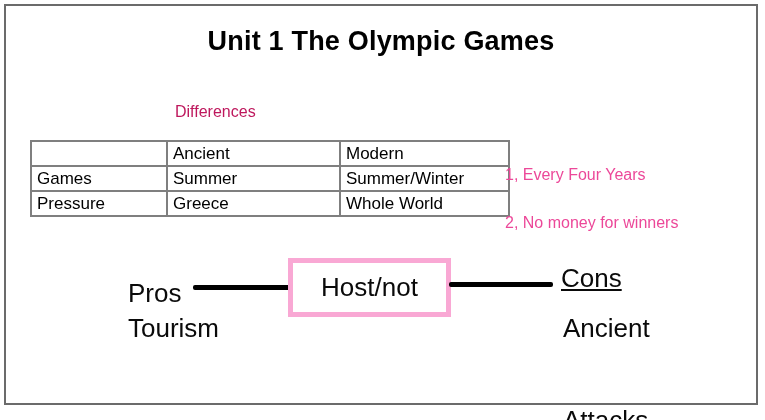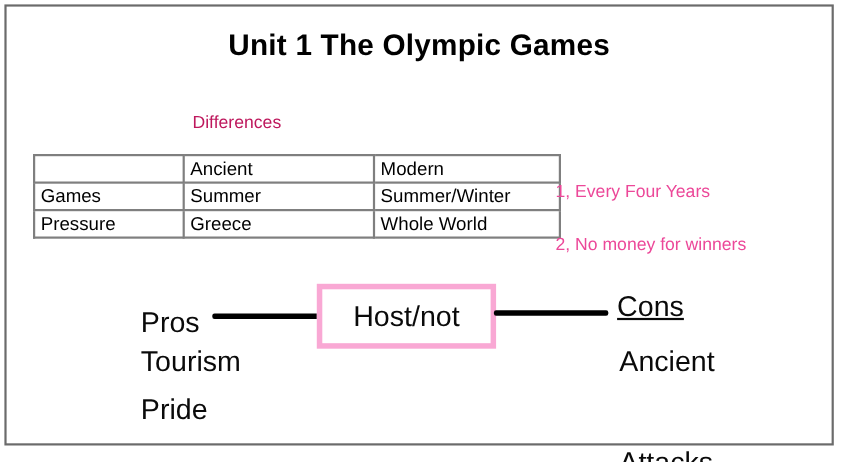--- a/index.html
+++ b/index.html
@@ -149,7 +149,6 @@
 
   <div class="big-word tourism">Tourism</div>
 
-  <div class="big-word pride">Pride</div>
 
   <div class="big-word pressure">Ancient</div>
 

